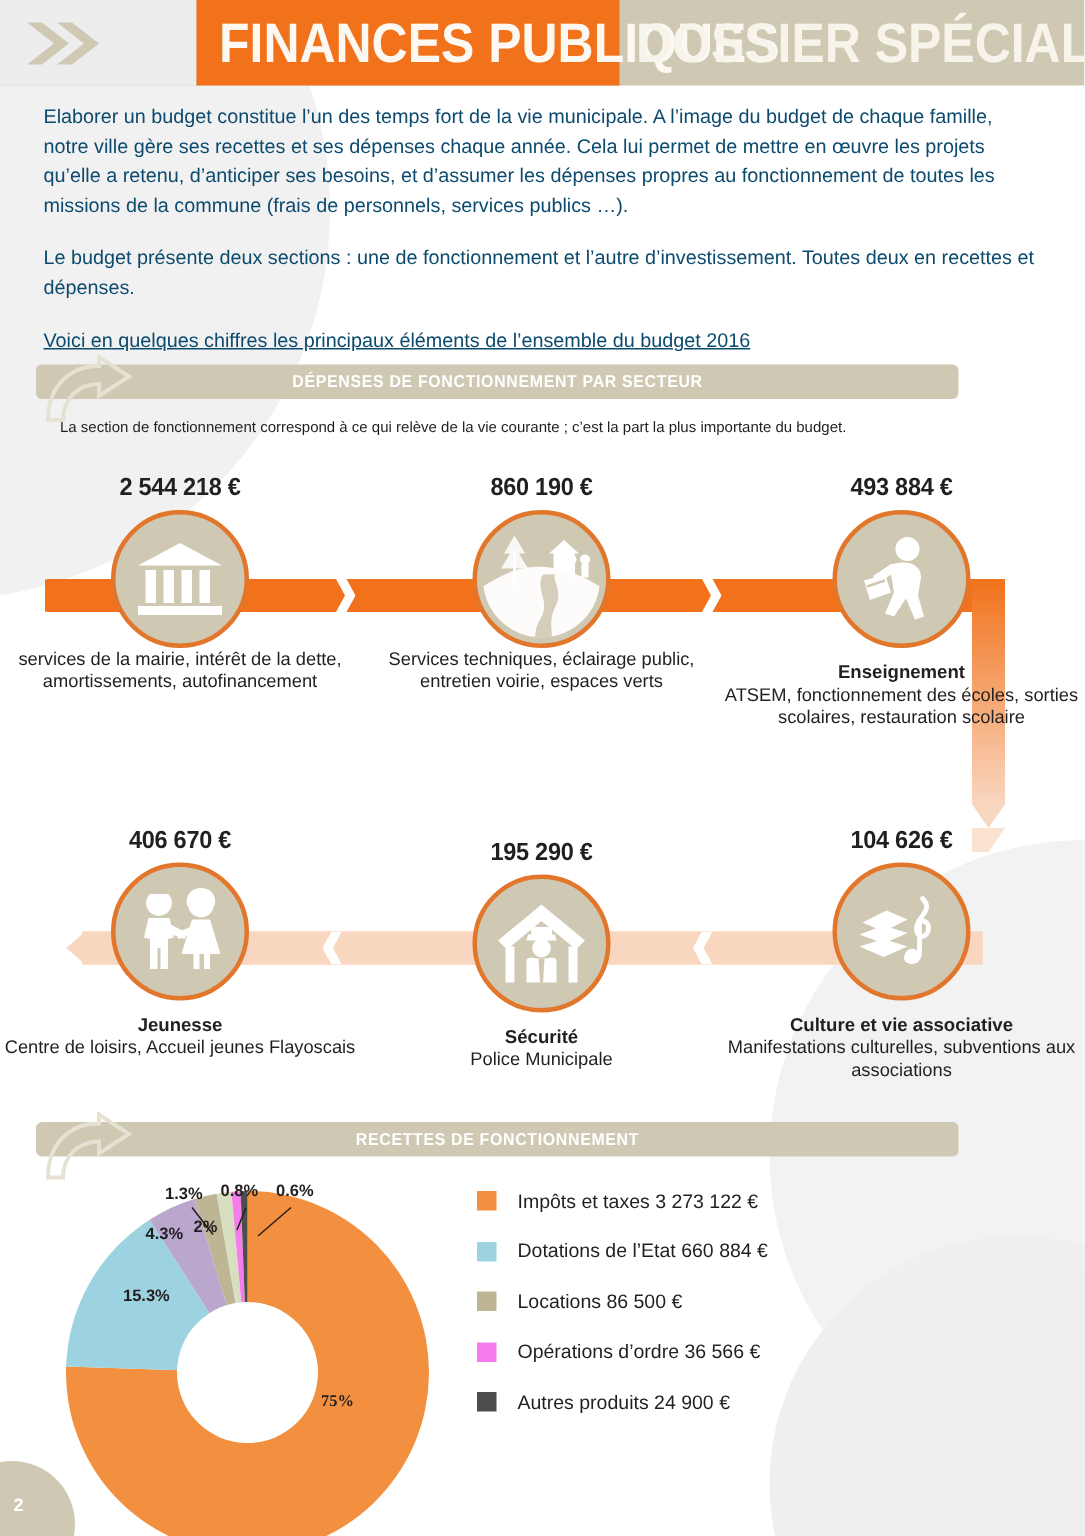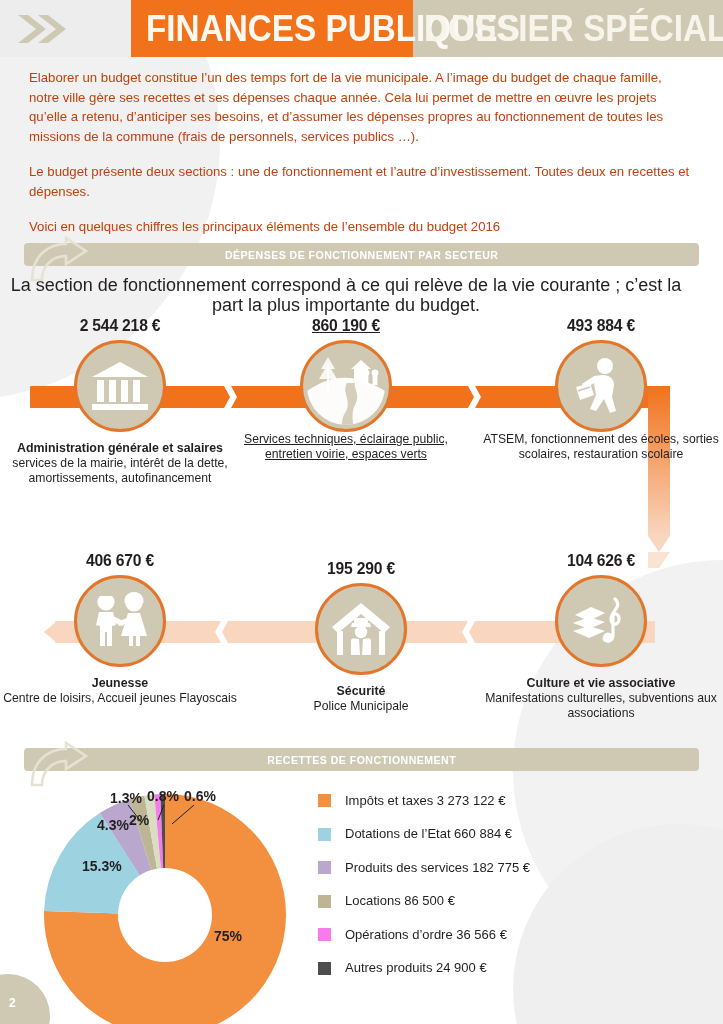--- a/index.html
+++ b/index.html
@@ -39,7 +39,7 @@
 
   
   .intro{position:absolute;left:29px;top:68px;width:664px;z-index:6;}
-  .intro p{margin:0 0 16px 0;font-size:13.2px;line-height:19.5px;color:#c2410c;}
+  .intro p{margin:0 0 16px 0;font-size:13.2px;line-height:19.5px;color:#0c4a6e;}
   .intro p:last-child{margin-bottom:0;}
 
   

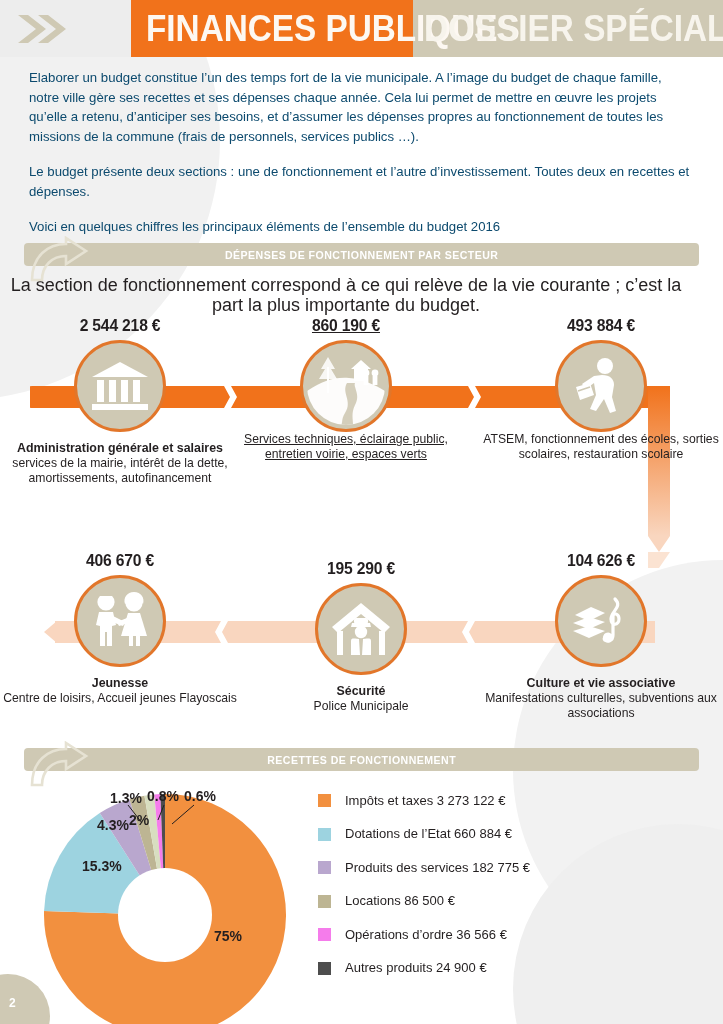--- a/index.html
+++ b/index.html
@@ -40,7 +40,7 @@
   
   .intro{position:absolute;left:29px;top:68px;width:664px;z-index:6;}
   .intro p{margin:0 0 16px 0;font-size:13.2px;line-height:19.5px;color:#0c4a6e;}
-  .intro p:last-child{margin-bottom:0;}
+  .intro p:last-child{margin-bottom:0;text-decoration:underline;}
 
   
   .secbar{

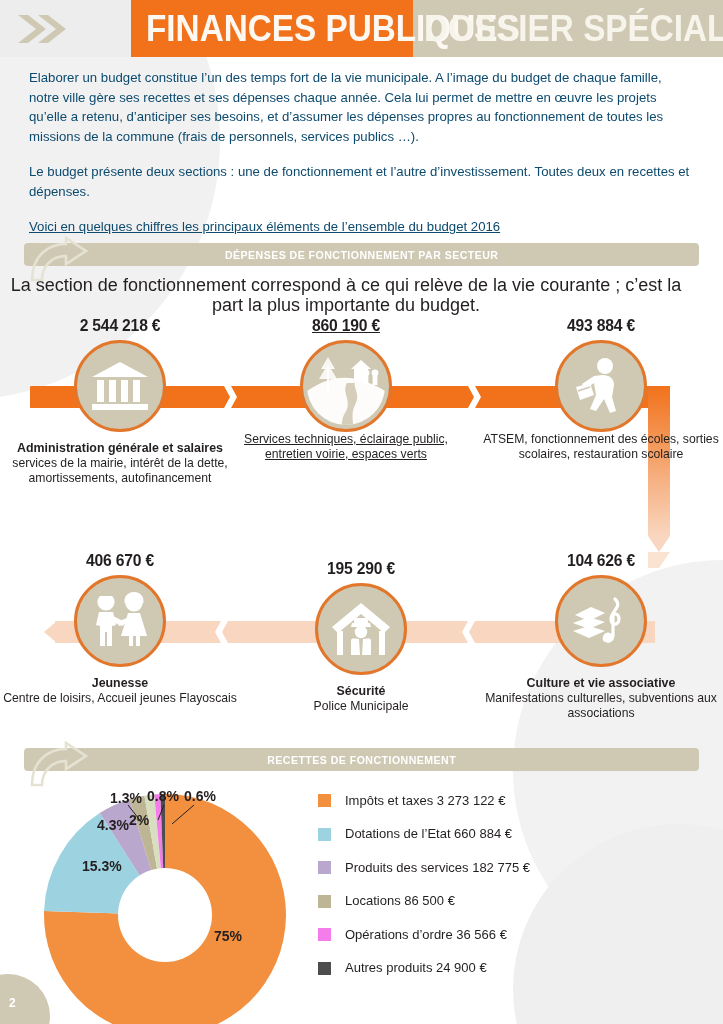--- a/index.html
+++ b/index.html
@@ -44,7 +44,7 @@
 
   
   .secbar{
-    position:absolute;left:24px;width:675px;height:23px;
+    position:absolute;left:24px;width:615px;height:23px;
     background:#cfc9b4;border-radius:4px;z-index:6;
     display:flex;align-items:center;justify-content:center;
   }

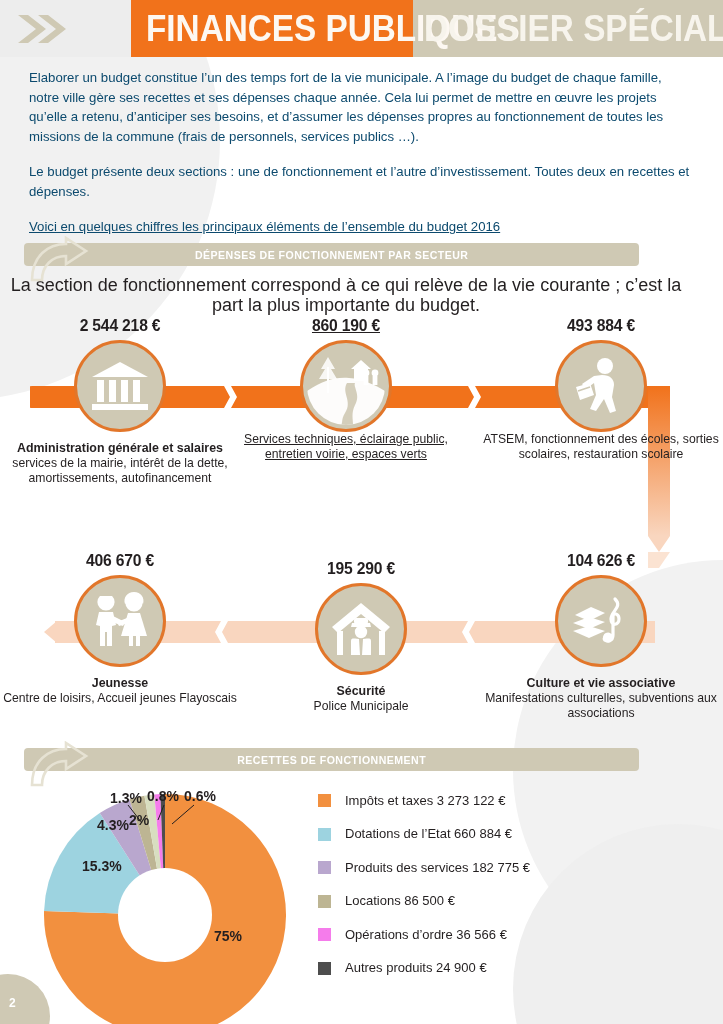--- a/index.html
+++ b/index.html
@@ -60,8 +60,8 @@
   .curve-arrow-2{left:22px;top:741px;}
 
   
-  .lead{position:absolute;left:10px;top:276px;width:672px;z-index:6;
-        font-size:18px;line-height:19.5px;text-align:center;}
+  .lead{position:absolute;left:40px;top:276px;width:672px;z-index:6;
+        font-size:10px;line-height:19.5px;}
 
   
   .flow{position:absolute;left:0;top:316px;width:723px;height:430px;z-index:6;}

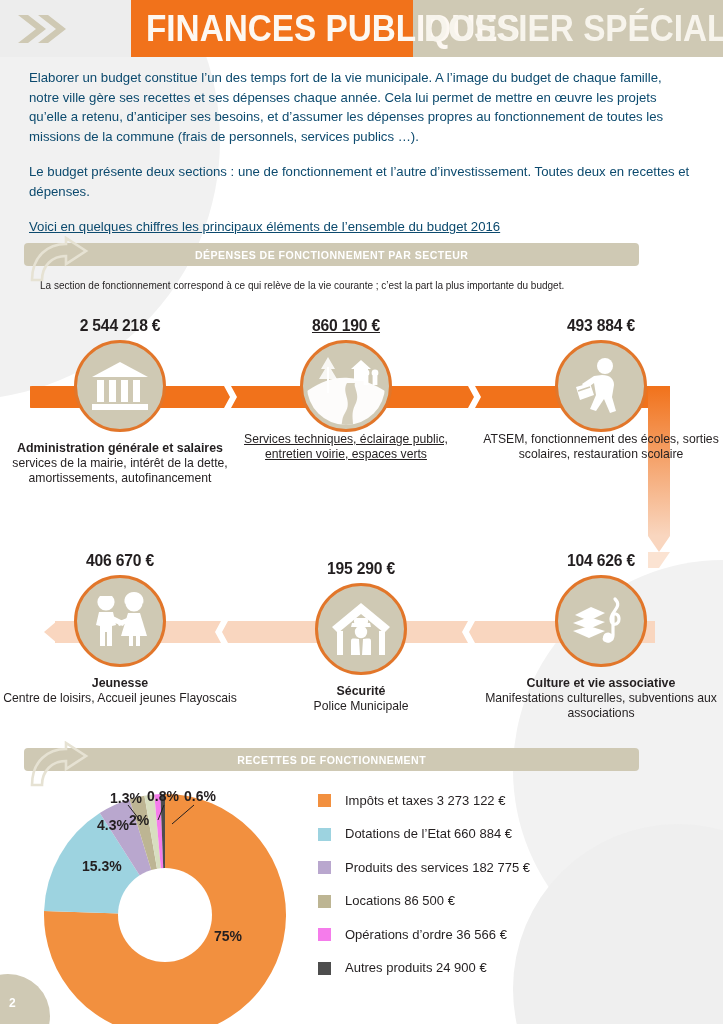--- a/index.html
+++ b/index.html
@@ -197,7 +197,7 @@
       <div class="sub">services de la mairie, intérêt de la dette, amortissements, autofinancement</div>
     </div>
 
-    <div class="node" style="left:226px;top:0px;text-decoration:underline;">
+    <div class="node" style="left:241px;top:0px;">
       <div class="amount">860 190 €</div>
       <div class="circle">
         <svg width="78" height="78" viewBox="0 0 78 78">

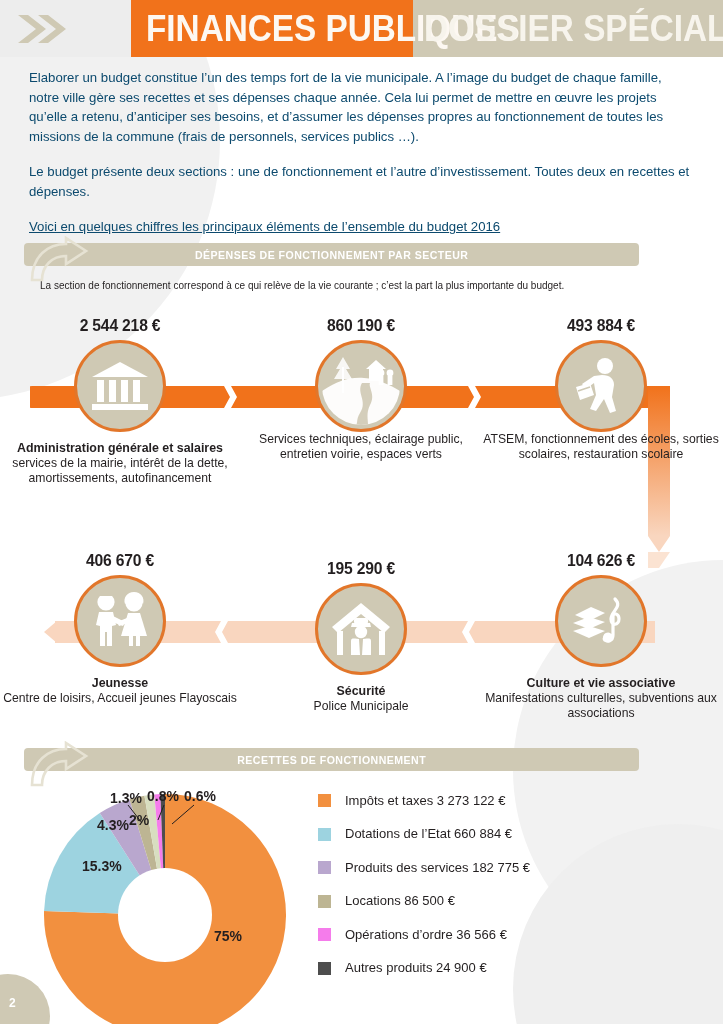--- a/index.html
+++ b/index.html
@@ -193,7 +193,6 @@
           <rect x="2" y="44" width="56" height="6" fill="#ffffff"></rect>
         </svg>
       </div>
-      <div class="cap">Administration générale et salaires</div>
       <div class="sub">services de la mairie, intérêt de la dette, amortissements, autofinancement</div>
     </div>
 

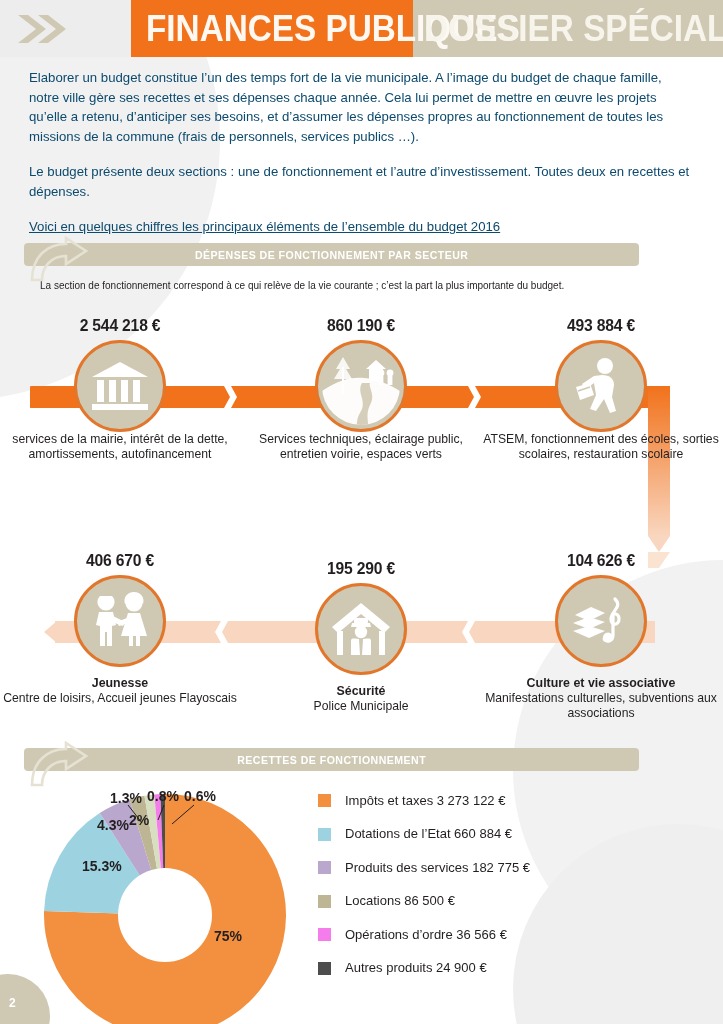--- a/index.html
+++ b/index.html
@@ -229,6 +229,7 @@
           <path d="M6 34 L18 30" stroke="#cfc9b4" stroke-width="1.6" fill="none"></path>
         </svg>
       </div>
+      <div class="cap">Enseignement</div>
       <div class="sub">ATSEM, fonctionnement des écoles, sorties scolaires, restauration scolaire</div>
     </div>
 

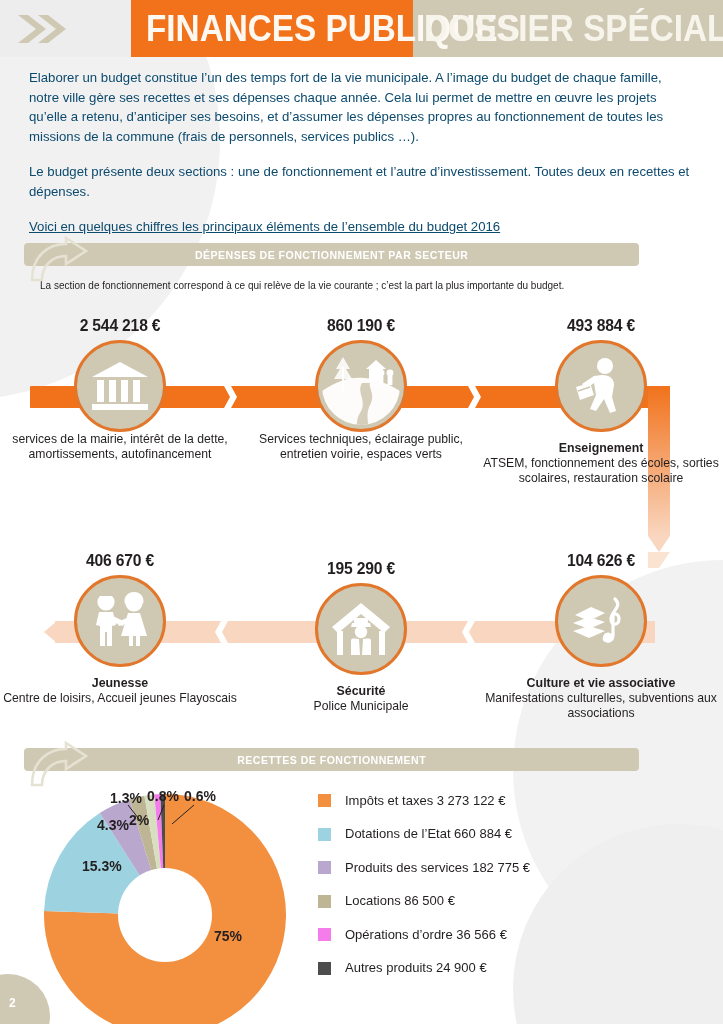--- a/index.html
+++ b/index.html
@@ -89,7 +89,7 @@
   
   .chartwrap{position:absolute;left:16px;top:780px;width:300px;height:238px;z-index:6;}
   .donut{position:absolute;left:28px;top:14px;width:242px;height:242px;}
-  .pctlabel{position:absolute;font-size:14px;font-weight:700;color:#231f20;
+  .pctlabel{position:absolute;font-size:11px;font-weight:700;color:#231f20;
             font-family:"Liberation Sans Narrow","Liberation Sans",sans-serif;white-space:nowrap;text-align:center;}
 
   .legend{position:absolute;left:318px;top:784px;width:400px;z-index:6;}

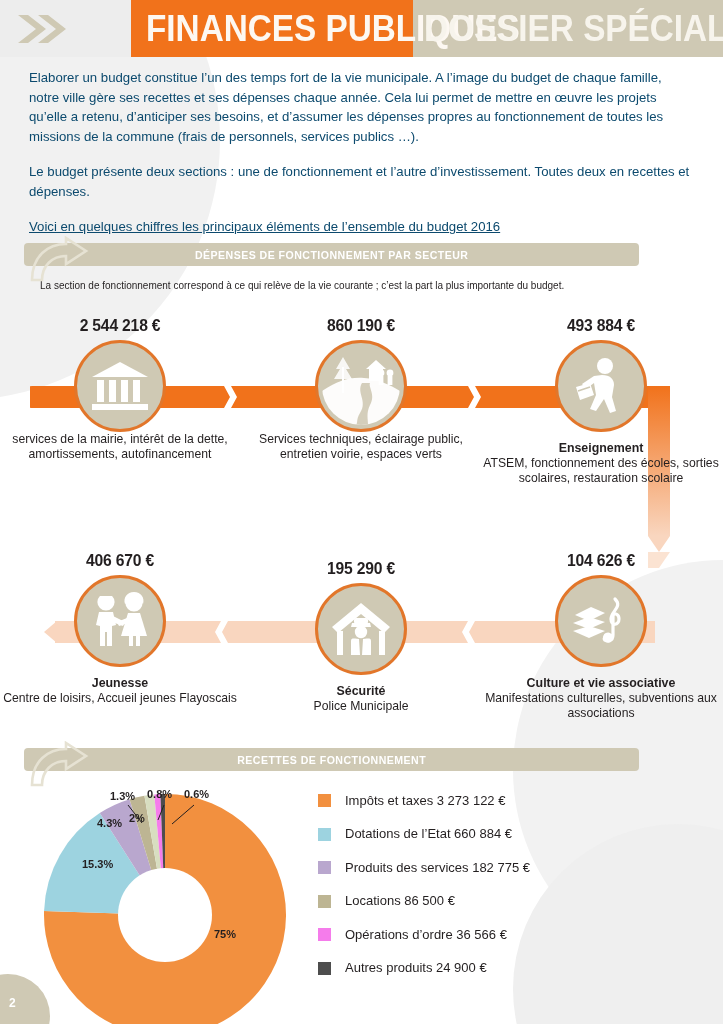--- a/index.html
+++ b/index.html
@@ -332,10 +332,6 @@
         <span class="legtxt">Dotations de l’Etat 660 884 €</span>
       </div>
       <div class="legrow">
-        <span class="swatch" style="background: rgb(185, 167, 206);"></span>
-        <span class="legtxt">Produits des services 182 775 €</span>
-      </div>
-      <div class="legrow">
         <span class="swatch" style="background: rgb(189, 181, 147);"></span>
         <span class="legtxt">Locations 86 500 €</span>
       </div>

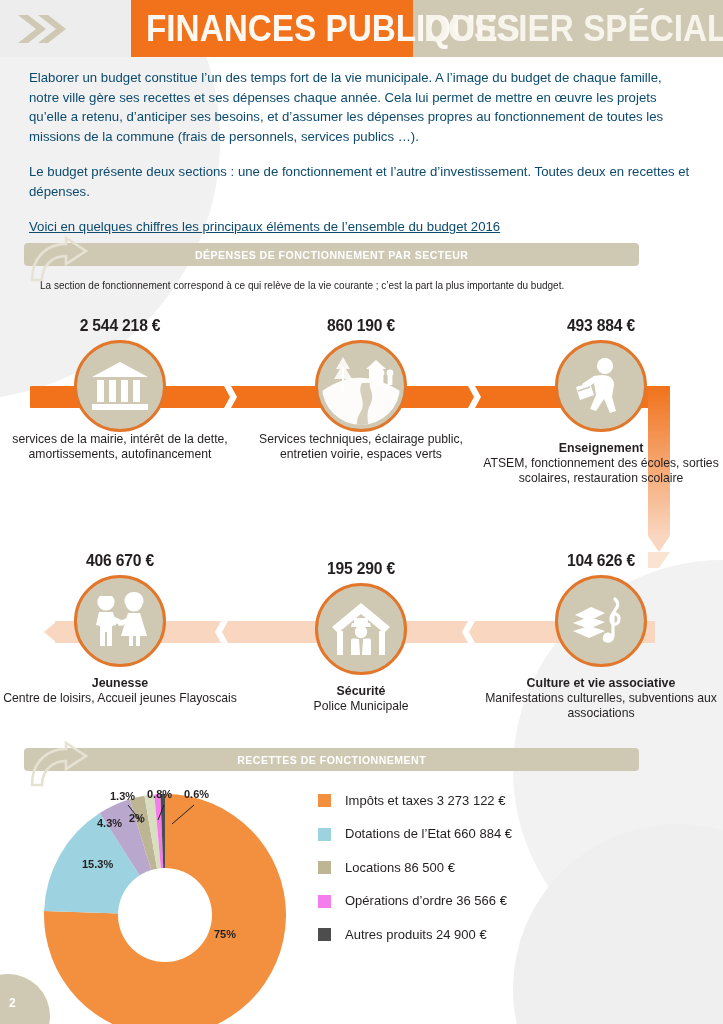--- a/index.html
+++ b/index.html
@@ -313,7 +313,7 @@
       <path d="M148 25 L142 40" stroke="#231f20" stroke-width="1" fill="none"></path>
       <path d="M178 25 L156 44" stroke="#231f20" stroke-width="1" fill="none"></path>
     </svg>
-    <div class="pctlabel" style="left:198px;top:148px;">75%</div>
+    <div class="pctlabel" style="left:198px;top:148px;font-family:Liberation Serif, serif;">75%</div>
     <div class="pctlabel" style="left:66px;top:78px;">15.3%</div>
     <div class="pctlabel" style="left:81px;top:37px;">4.3%</div>
     <div class="pctlabel" style="left:113px;top:32px;">2%</div>

